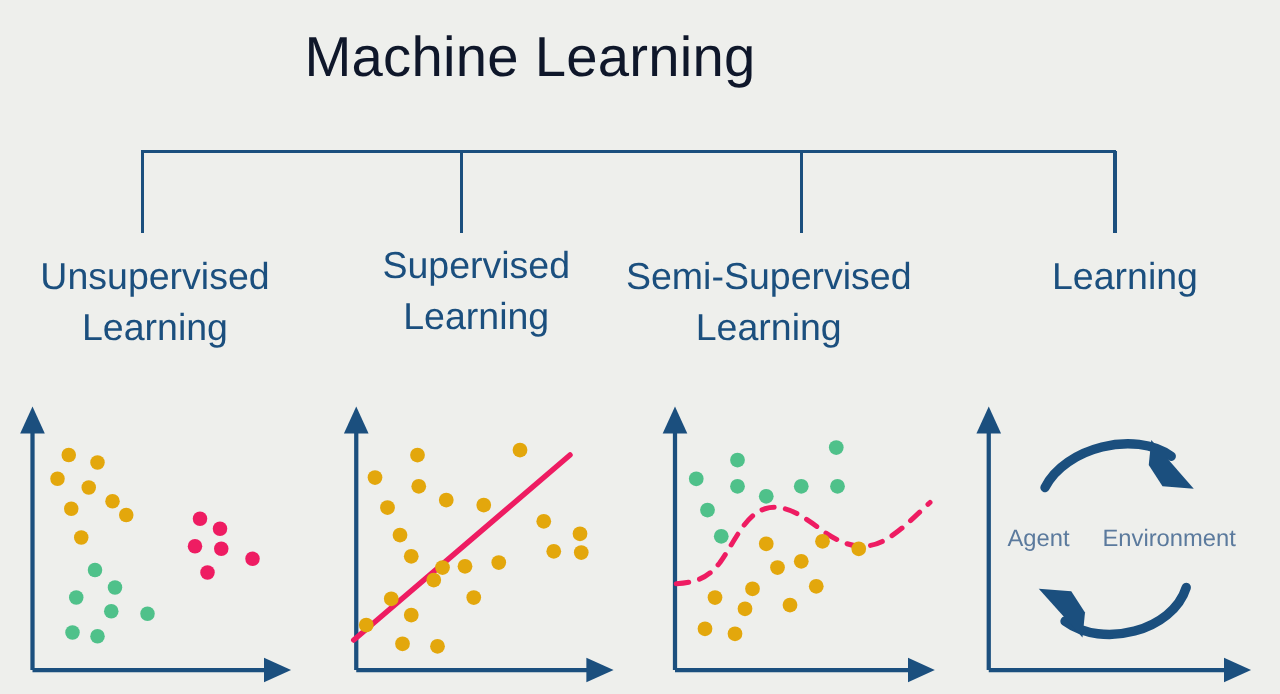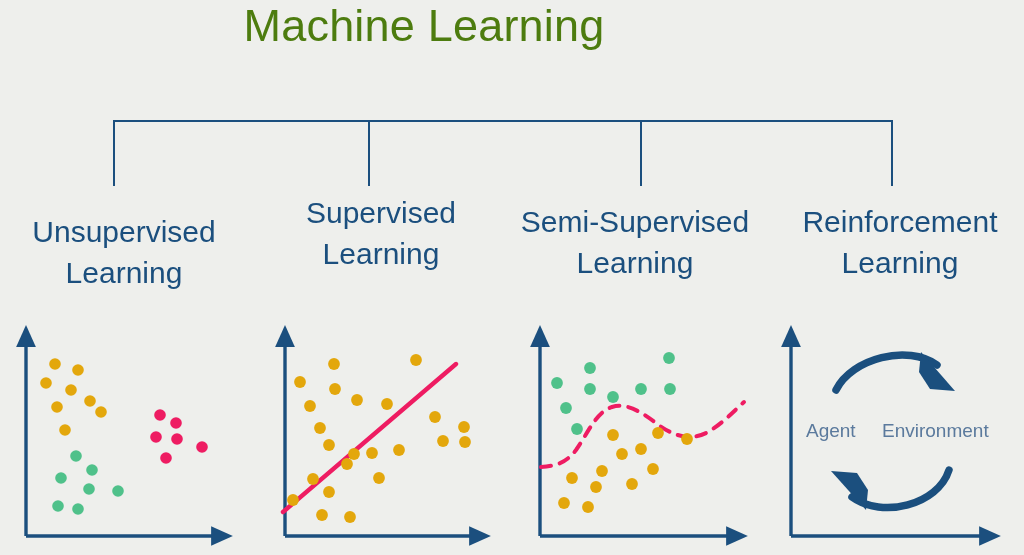--- a/index.html
+++ b/index.html
@@ -19,13 +19,13 @@
   }
   #page-title {
     position: absolute;
-    top: 0;
+    top: 20px;
     left: 0;
     width: 848px;
     text-align: center;
     font-size: 45px;
     font-weight: 400;
-    color: #4d7c0f;
+    color: #0f172a;
     letter-spacing: 0.2px;
   }
   .branch-label {

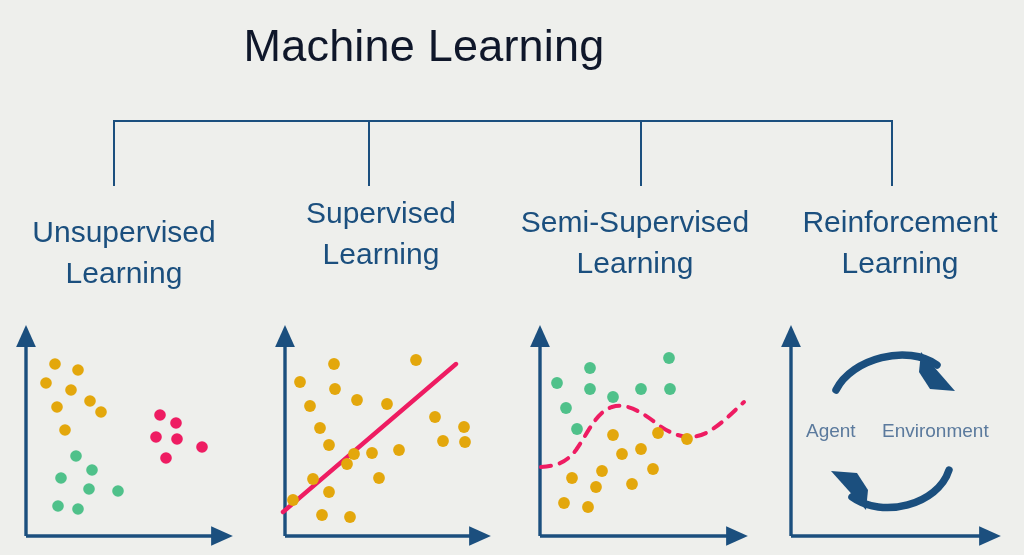--- a/index.html
+++ b/index.html
@@ -36,7 +36,7 @@
     color: #1b4f7e;
     font-weight: 400;
   }
-  #label-unsupervised { left: 8px;   top: 211px; width: 232px; }
+  #label-unsupervised { left: 8px;   top: 201px; width: 232px; }
   #label-supervised   { left: 268px; top: 192px; width: 226px; }
   #label-semi         { left: 504px; top: 201px; width: 262px; }
   #label-reinforce    { left: 780px; top: 201px; width: 240px; }

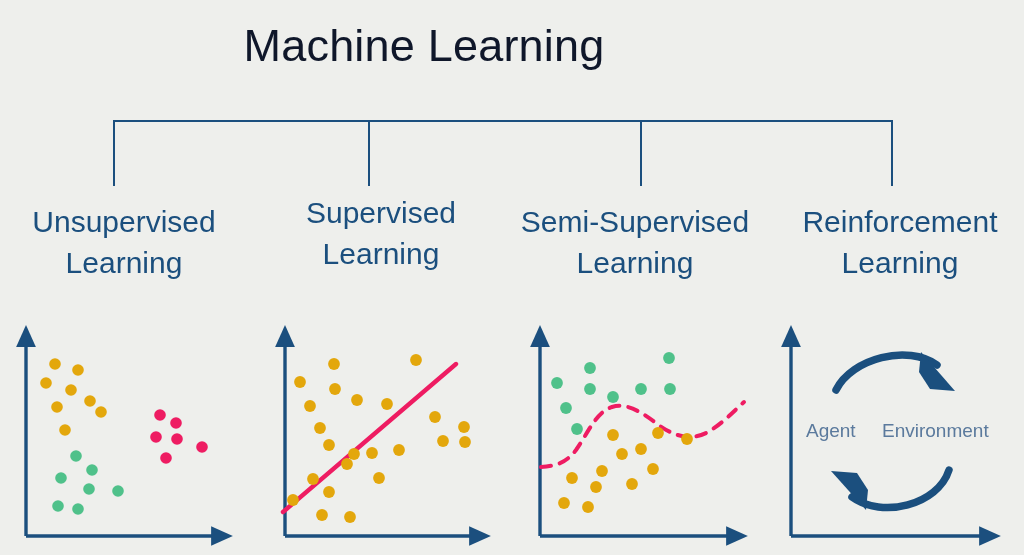--- a/index.html
+++ b/index.html
@@ -38,7 +38,7 @@
   }
   #label-unsupervised { left: 8px;   top: 201px; width: 232px; }
   #label-supervised   { left: 268px; top: 192px; width: 226px; }
-  #label-semi         { left: 504px; top: 201px; width: 262px; }
+  #label-semi         { left: 484px; top: 201px; width: 262px; }
   #label-reinforce    { left: 780px; top: 201px; width: 240px; }
 
   svg.layer {

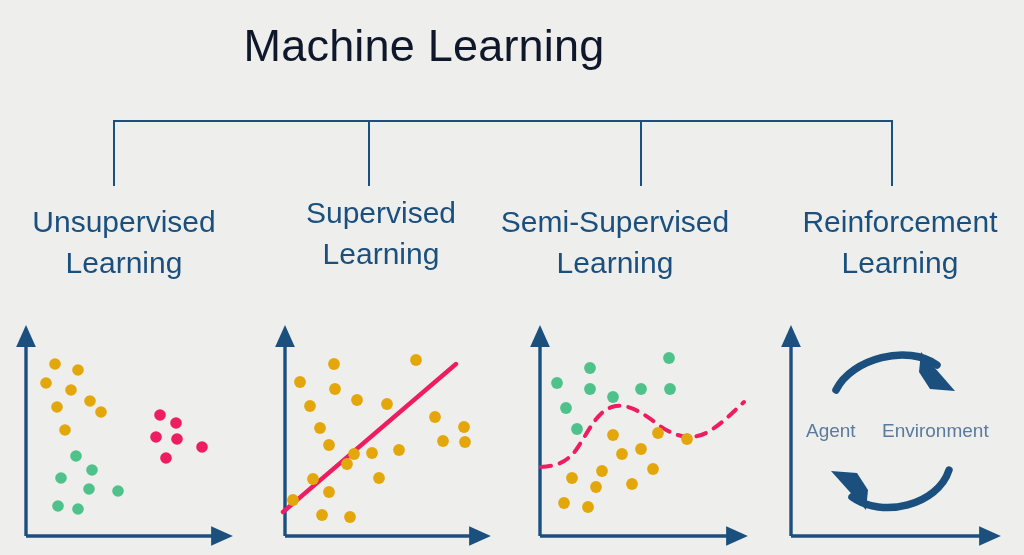--- a/index.html
+++ b/index.html
@@ -84,7 +84,6 @@
     <div>Learning</div>
   </div>
   <div class="branch-label" id="label-reinforce">
-    <div>Reinforcement</div>
     <div>Learning</div>
   </div>
 

